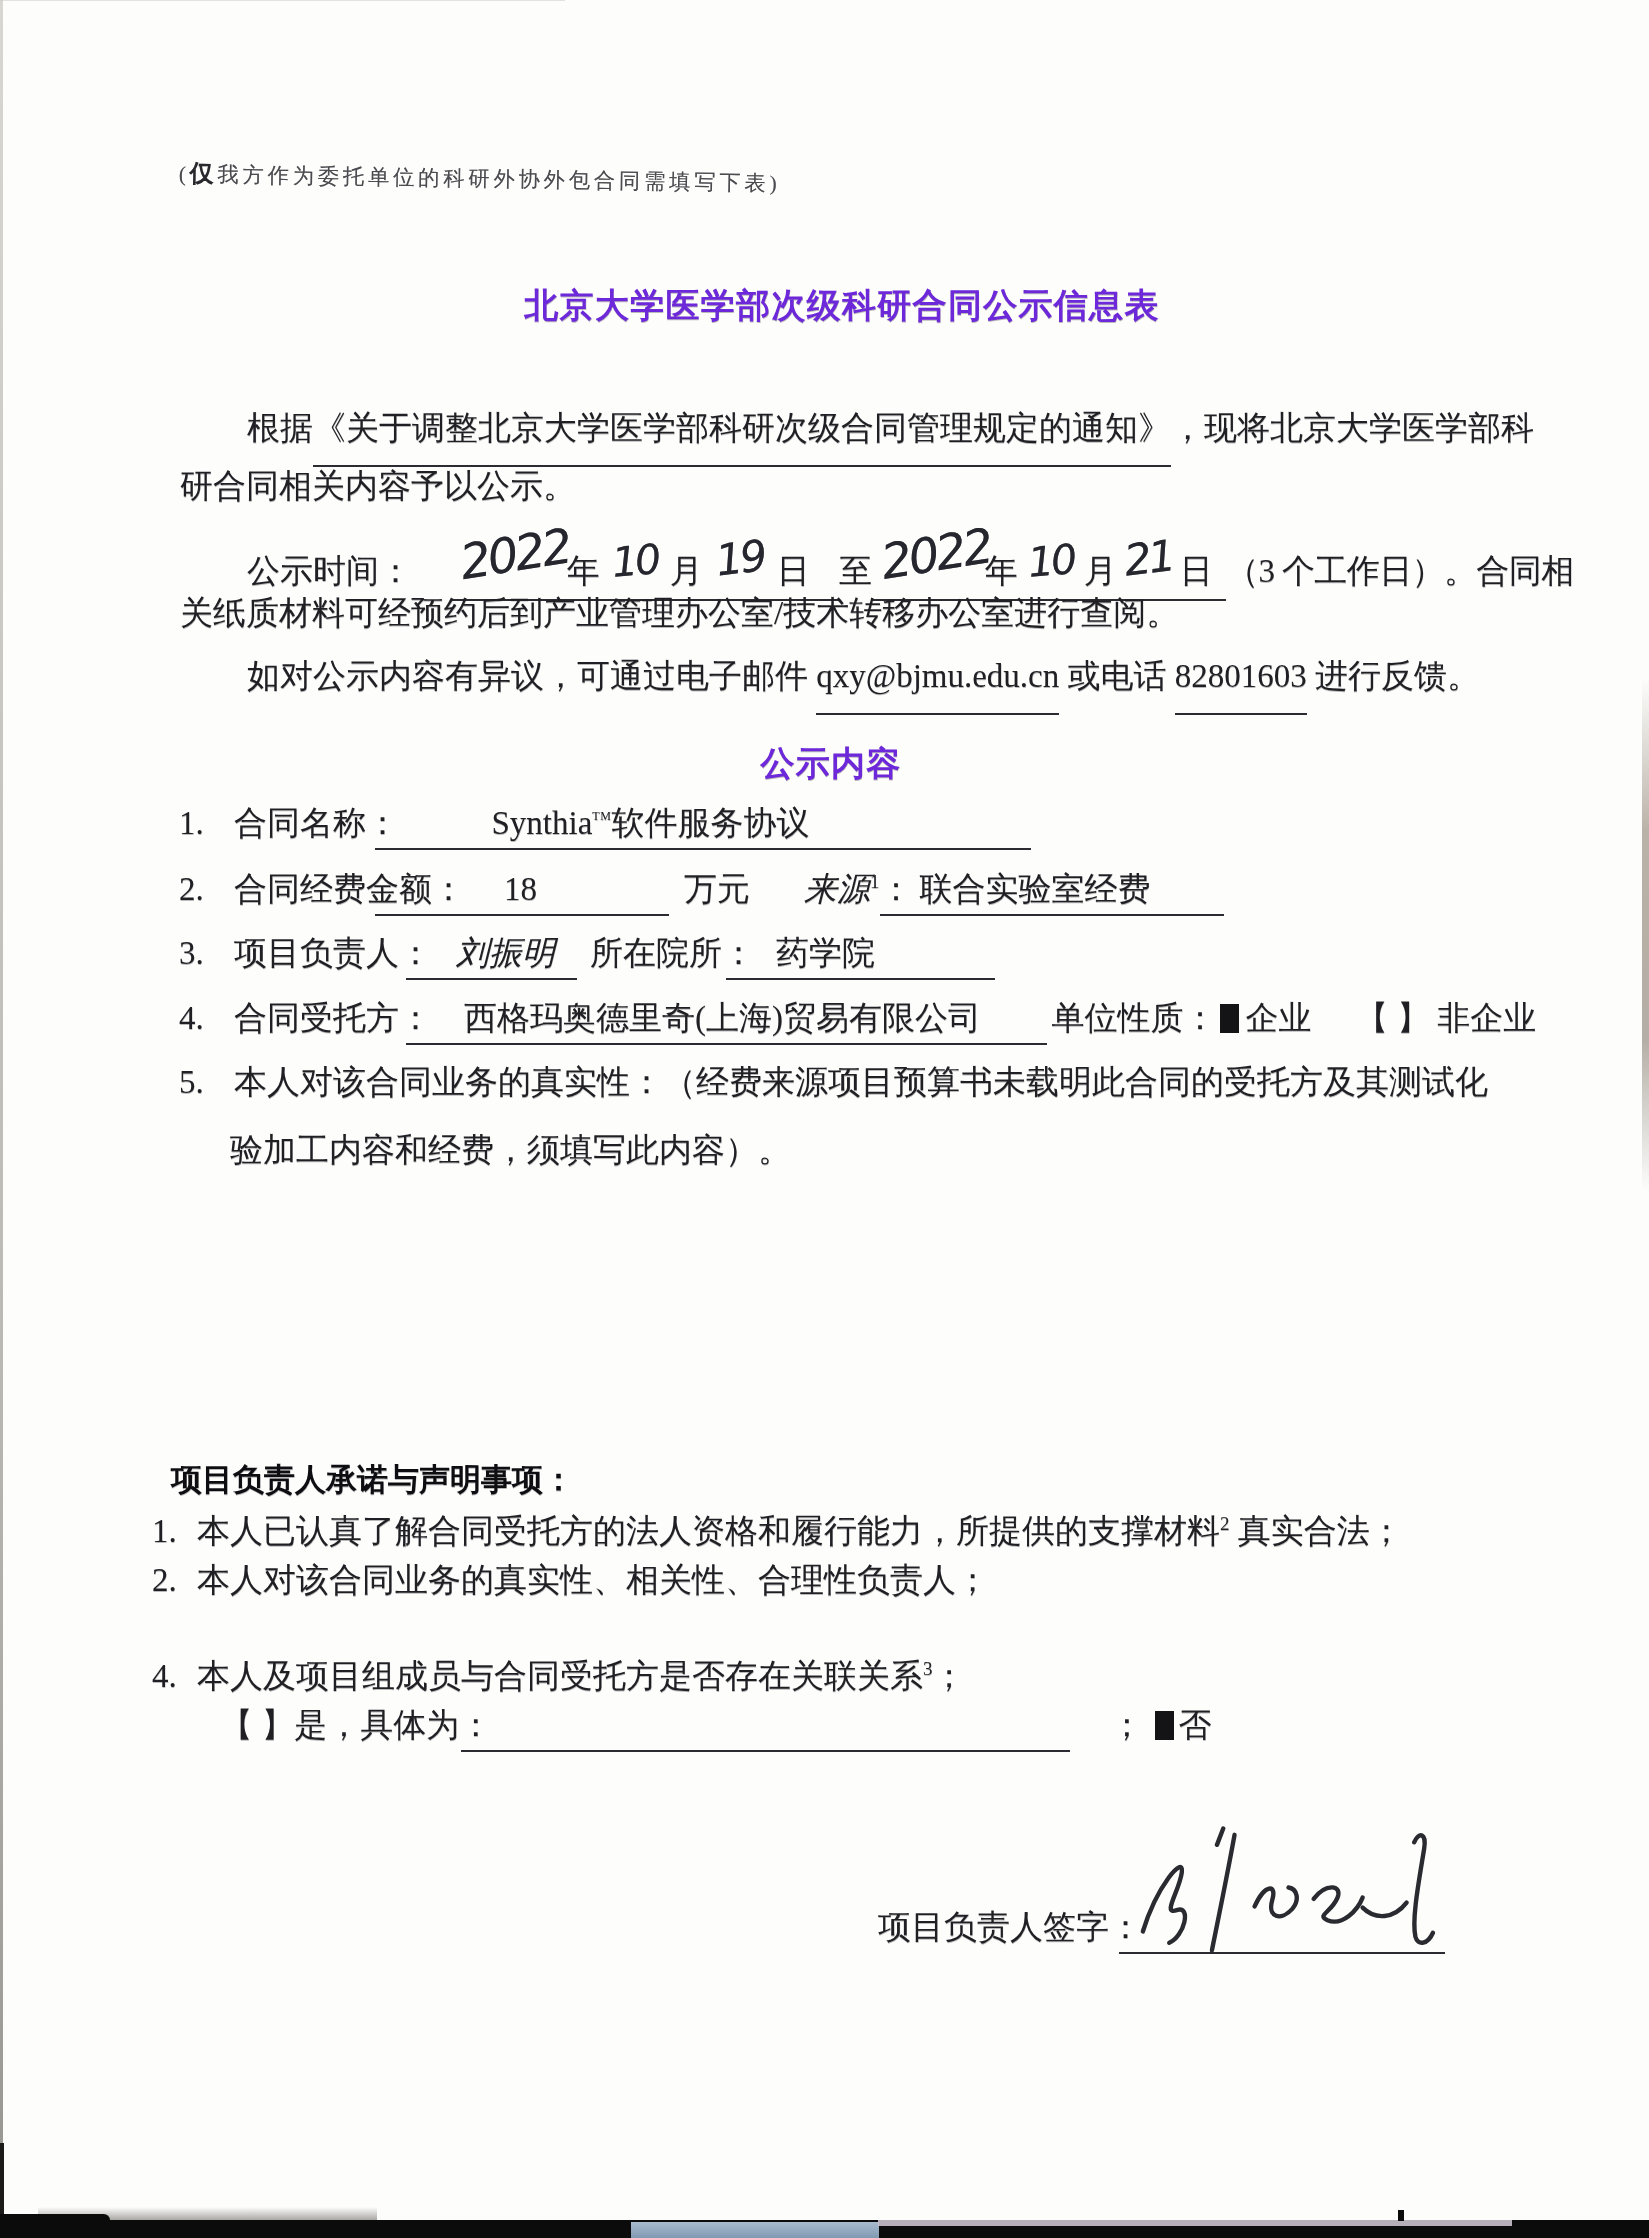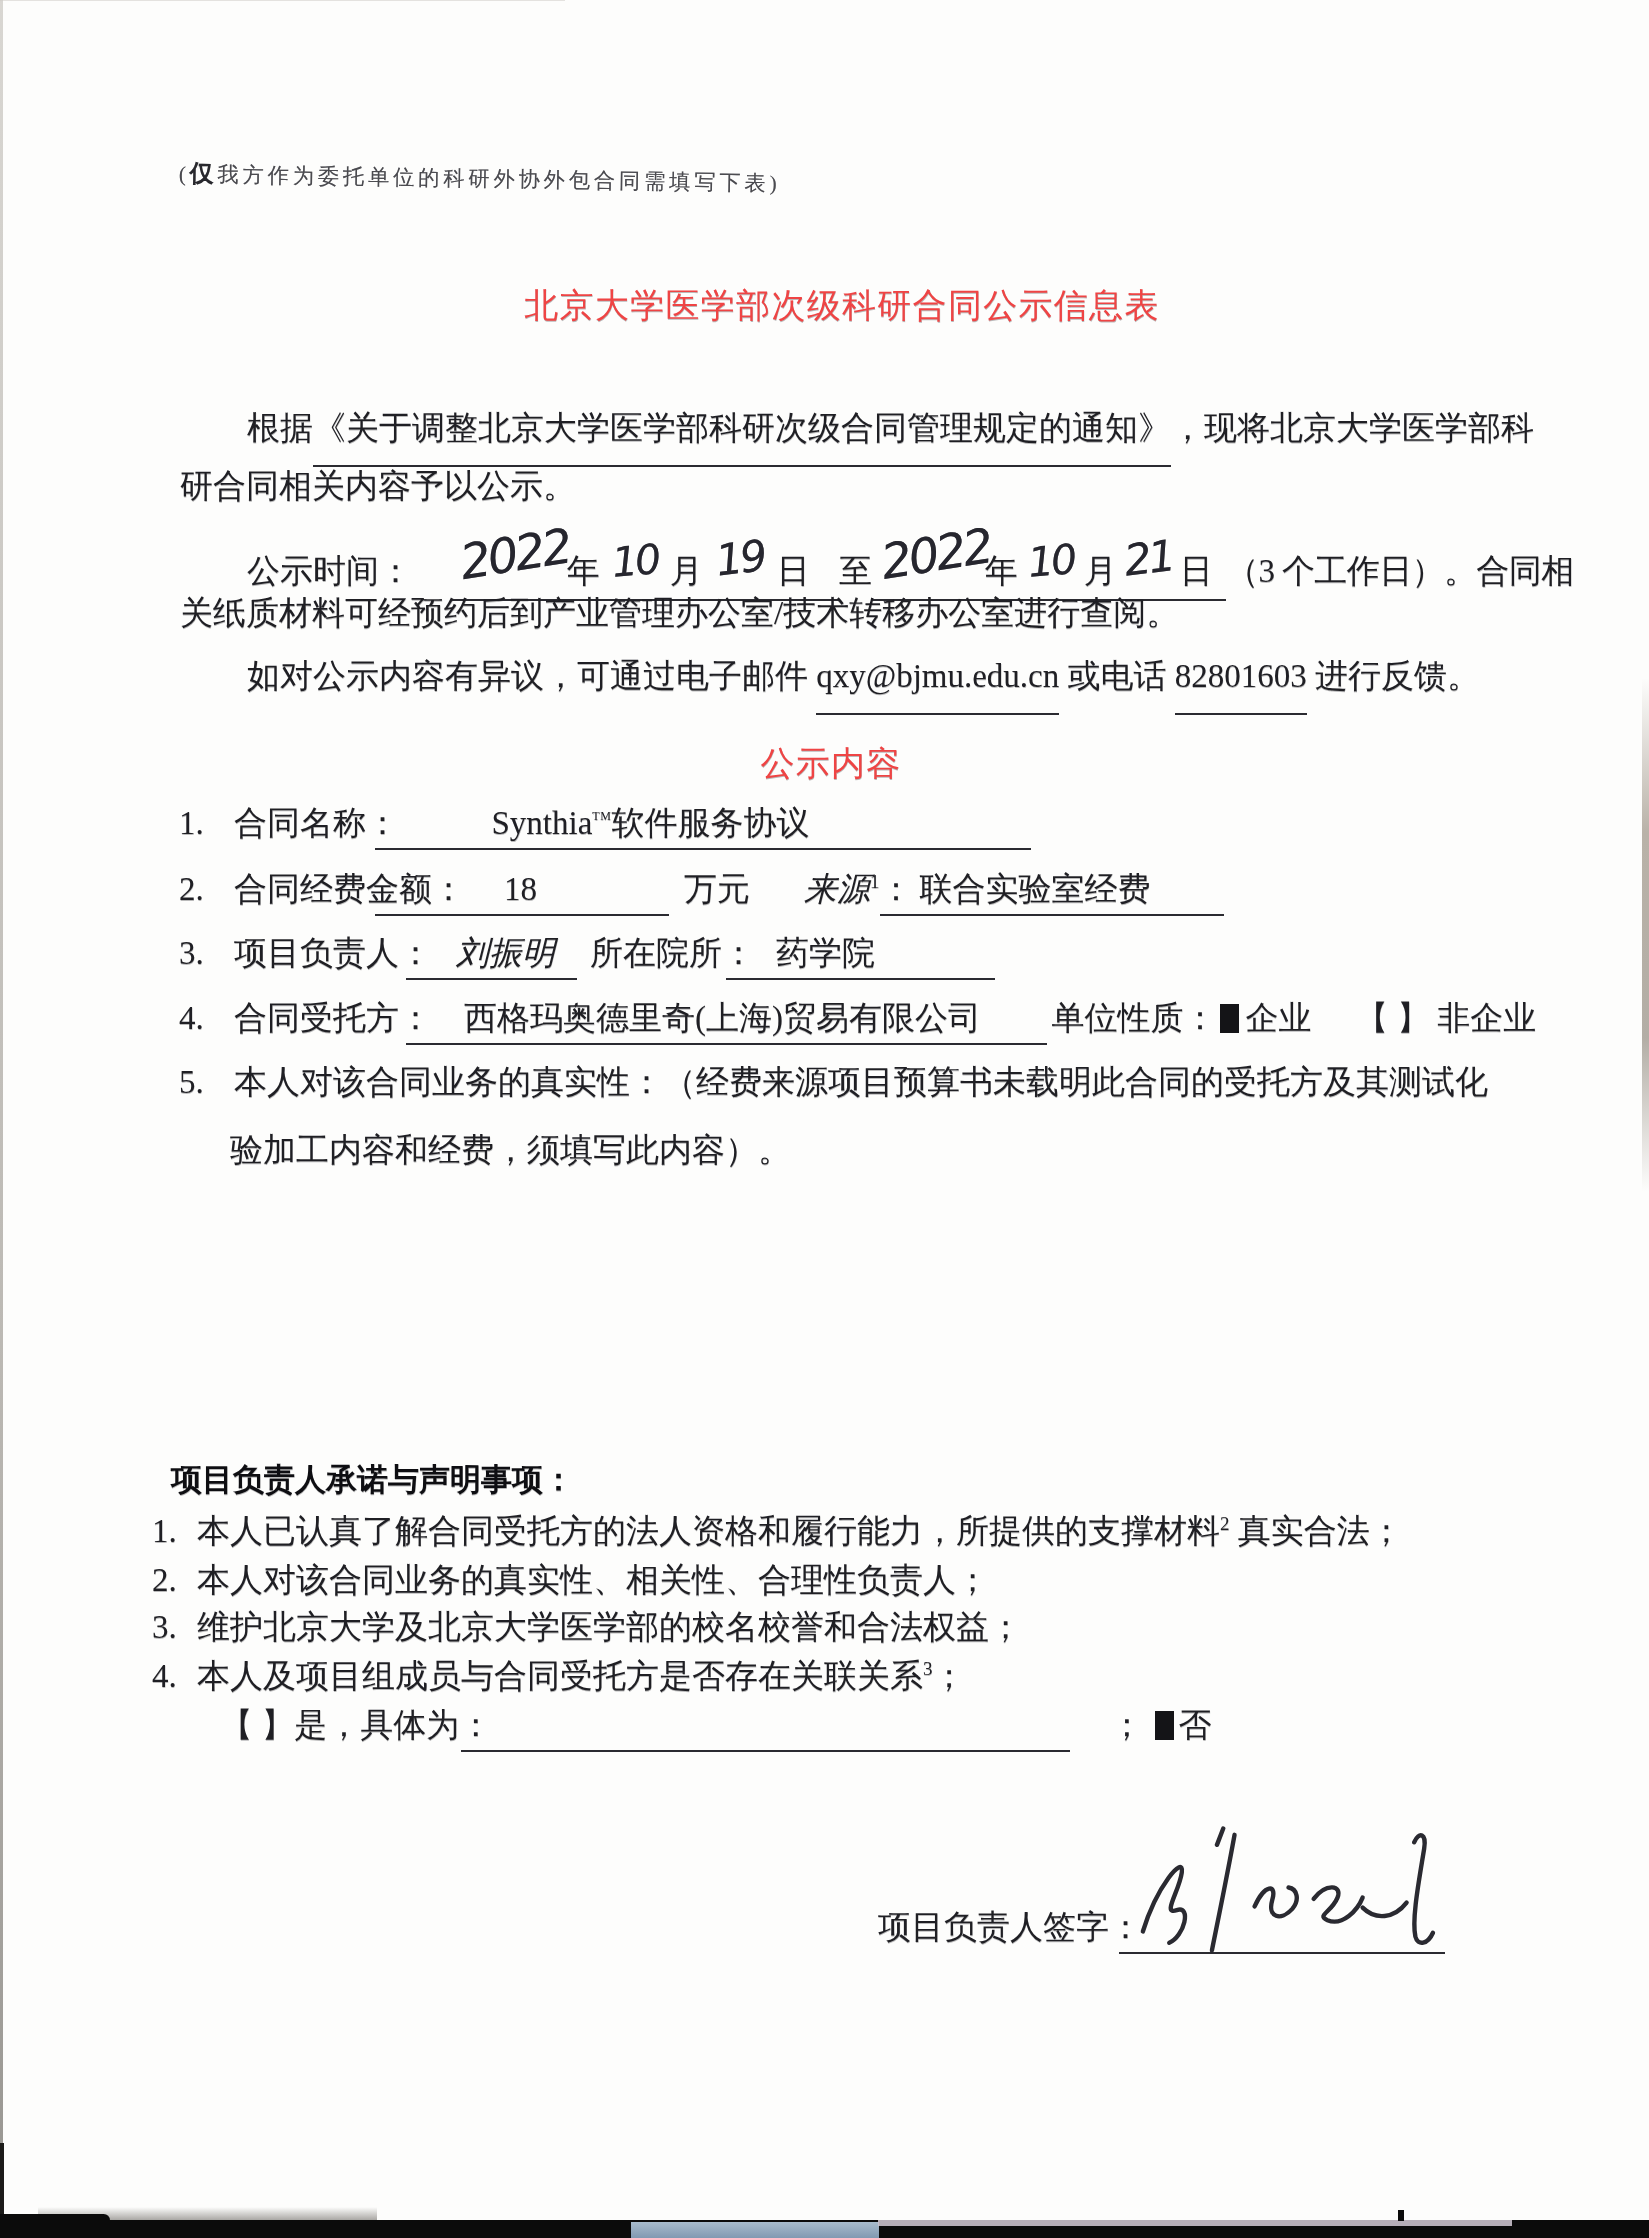--- a/index.html
+++ b/index.html
@@ -17,7 +17,7 @@
   .b{font-weight:bold;color:#0e0e12;}
   .note{font-size:21.3px;letter-spacing:3.8px;color:#4b4b50;transform:rotate(0.9deg);transform-origin:left top;text-shadow:0 0 0.6px rgba(80,80,85,.5);}
   .note .emph{font-weight:bold;color:#28282d;font-size:24px;}
-  .title{font-size:34px;font-weight:normal;color:#ef4444;letter-spacing:1.3px;transform:translateX(-50%);}
+  .title{font-size:34px;font-weight:bold;color:#6d28d9;letter-spacing:1.3px;transform:translateX(-50%);}
   .uline{border-bottom:2.5px solid #2b2b31;padding-bottom:19px;margin-top:48px;}
   .blank{
     display:inline-block;box-sizing:border-box;border-bottom:2.5px solid #2b2b31;

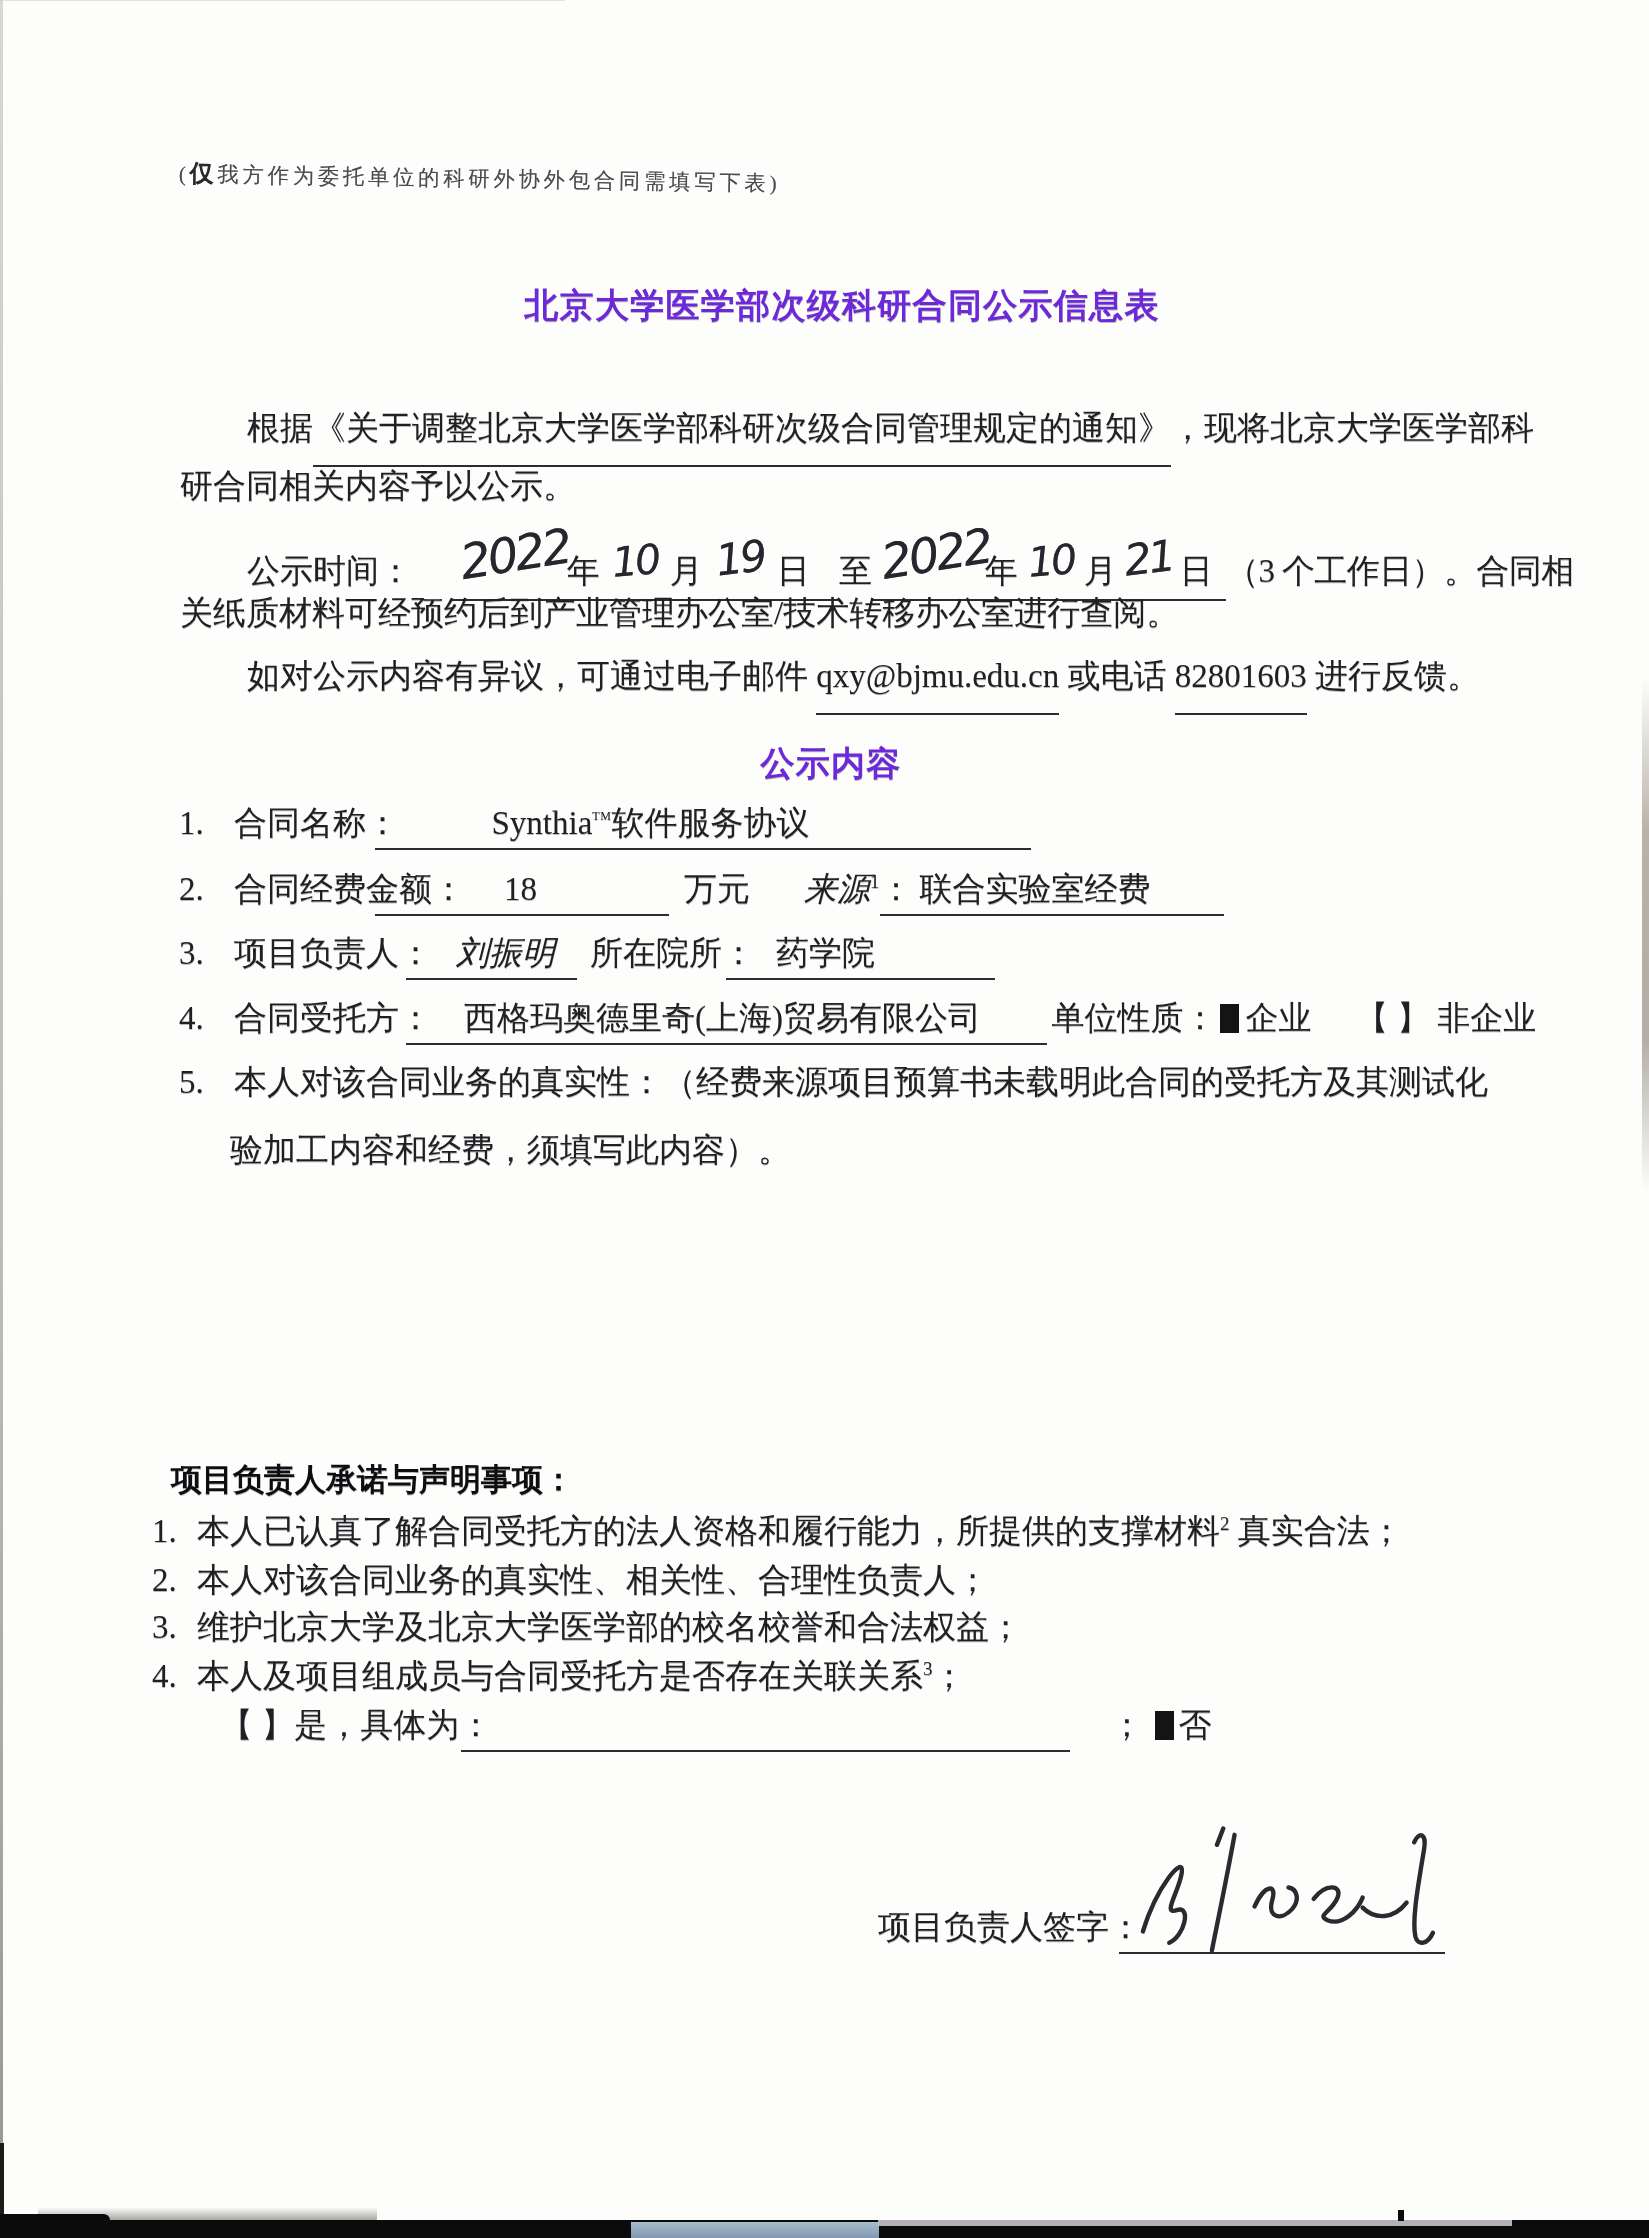--- a/index.html
+++ b/index.html
@@ -124,9 +124,6 @@
   <div class="line" style="left:152px;top:1560px;">
     <span class="no" style="width:45px;">2.</span><span>本人对该合同业务的真实性、相关性、合理性负责人；</span>
   </div>
-  <div class="line" style="left:152px;top:1607px;">
-    <span class="no" style="width:45px;">3.</span><span>维护北京大学及北京大学医学部的校名校誉和合法权益；</span>
-  </div>
   <div class="line" style="left:152px;top:1656px;">
     <span class="no" style="width:45px;">4.</span><span>本人及项目组成员与合同受托方是否存在关联关系</span><span class="sup">3</span><span>；</span>
   </div>

